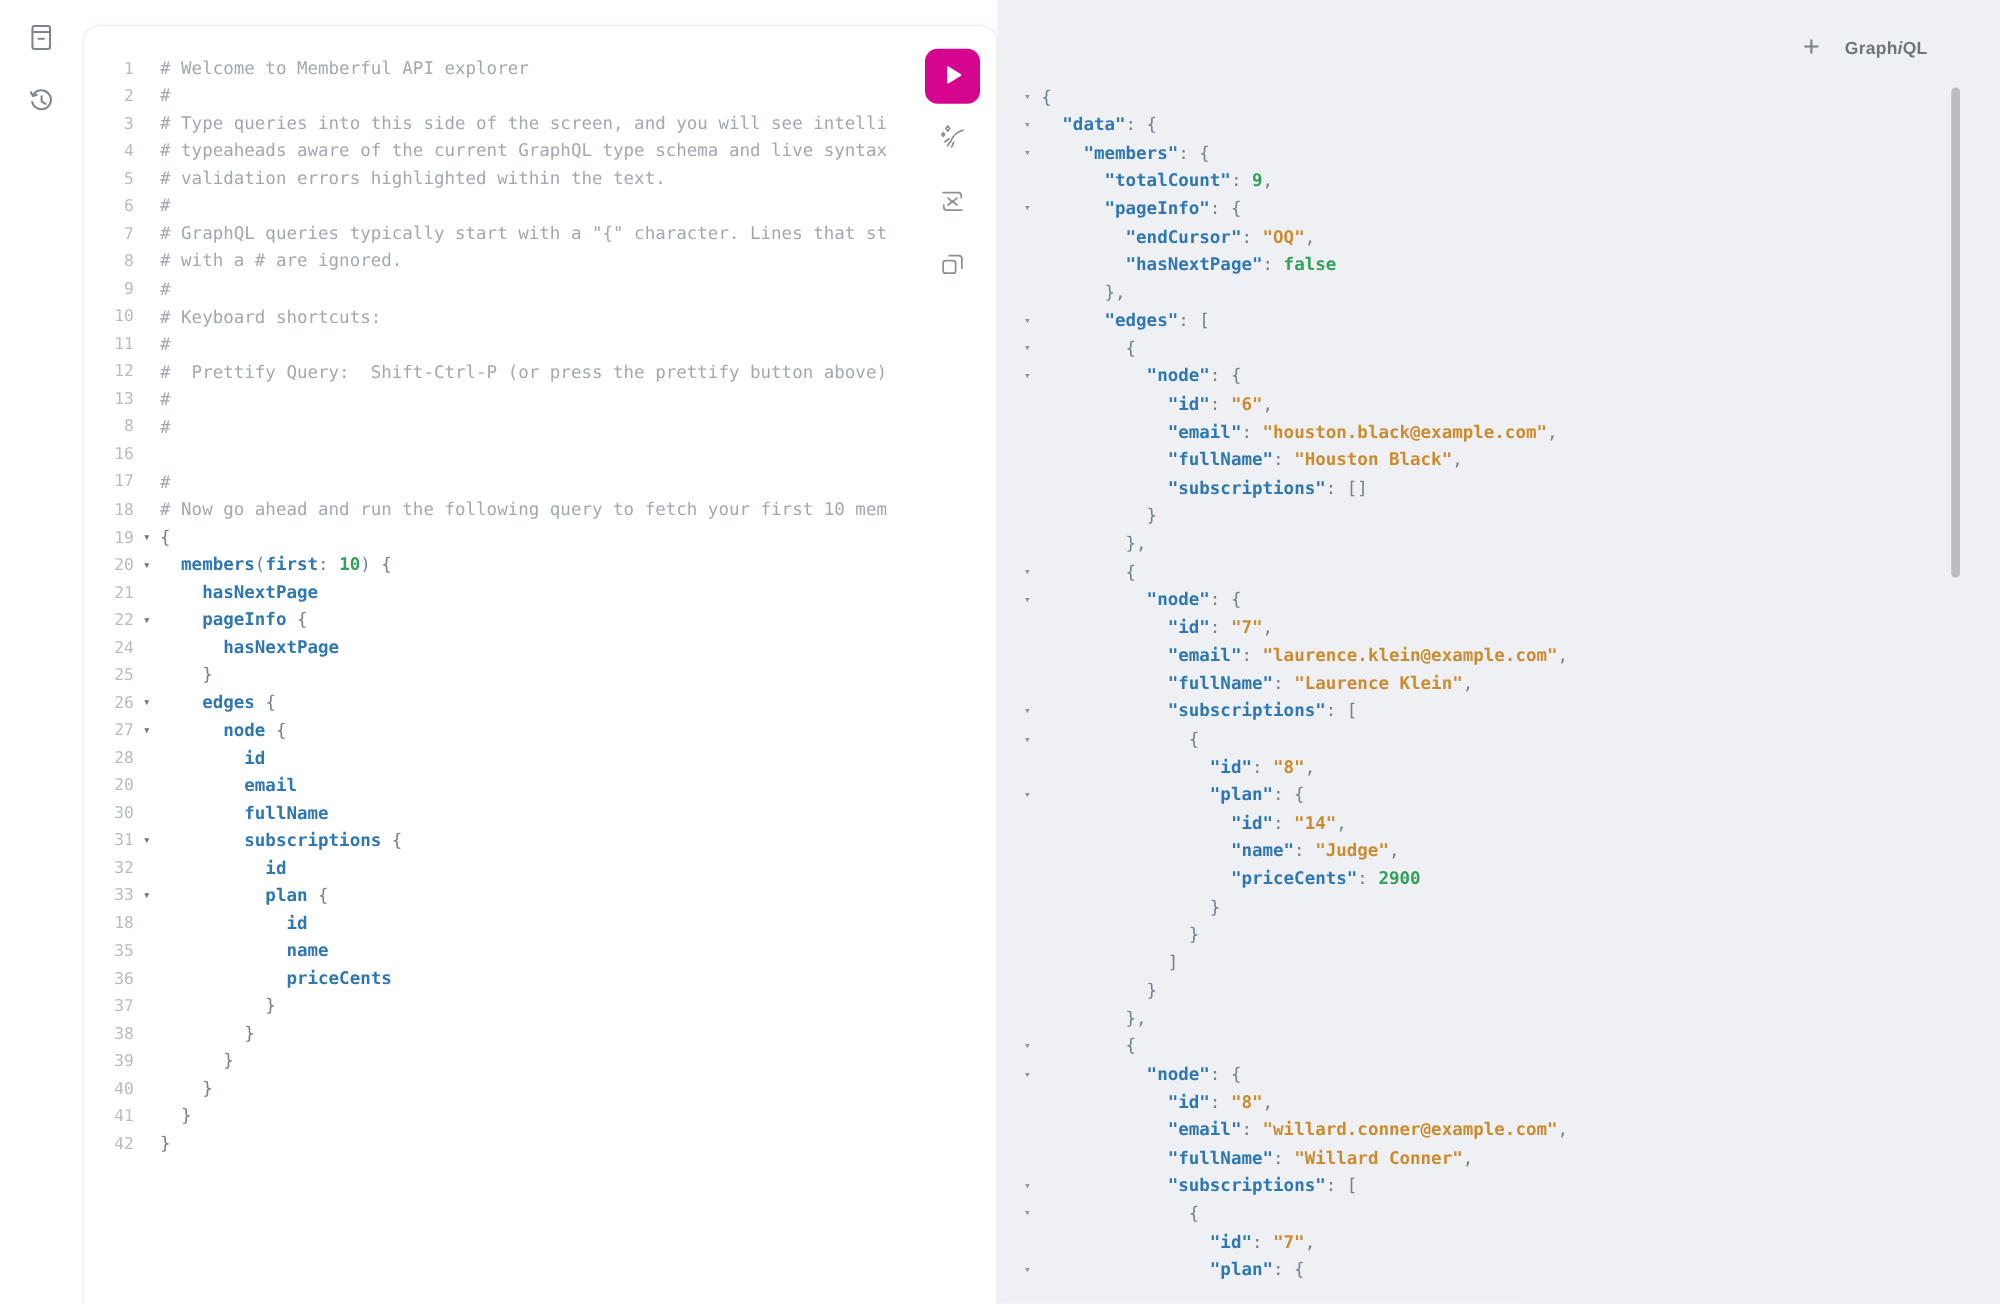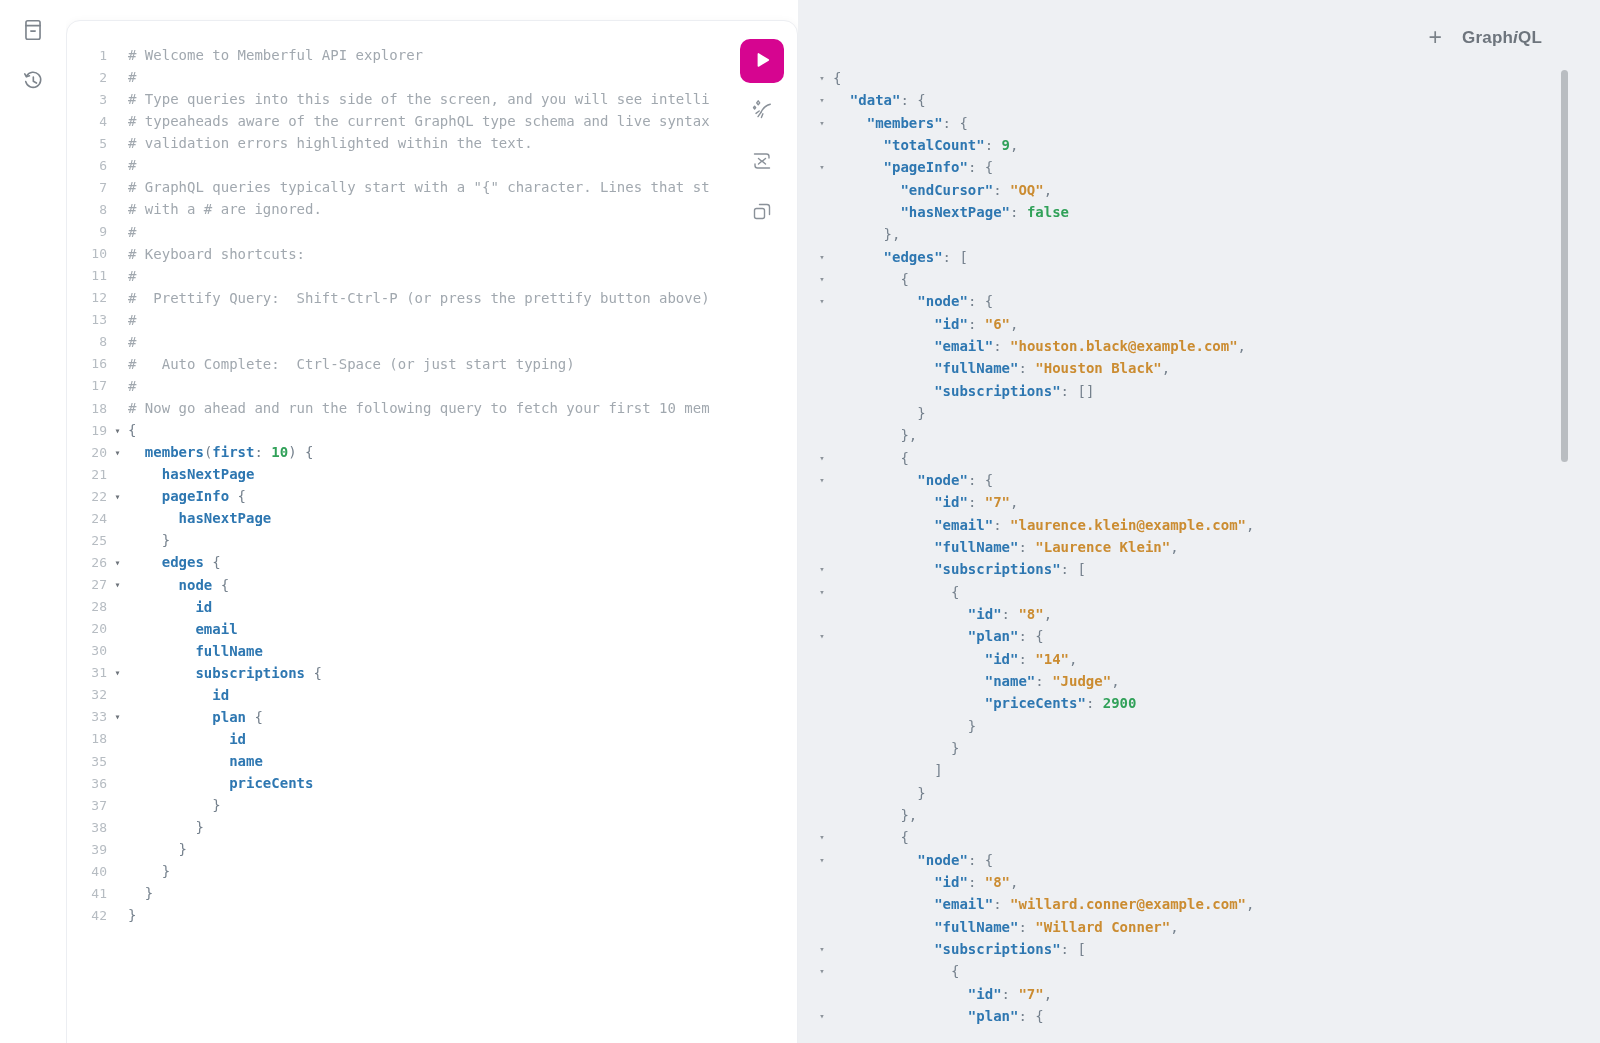--- a/index.html
+++ b/index.html
@@ -60,7 +60,7 @@
   .session-header { position:absolute; top:26px; right:58px; display:flex; align-items:center; gap:20px; }
   .add-tab { background:none; border:none; padding:0; cursor:pointer;
     font-size:23px; font-weight:400; color:#7a8188; line-height:1; }
-  .logo { font-size:17px; font-weight:700; color:#6e757d; letter-spacing:.2px; text-decoration:none; cursor:pointer; }
+  .logo { font-size:14px; font-weight:700; color:#6e757d; letter-spacing:.2px; text-decoration:none; cursor:pointer; }
   .logo .iit { font-style:italic; }
 
   #response-lines { position:absolute; top:67px; left:0; right:40px;

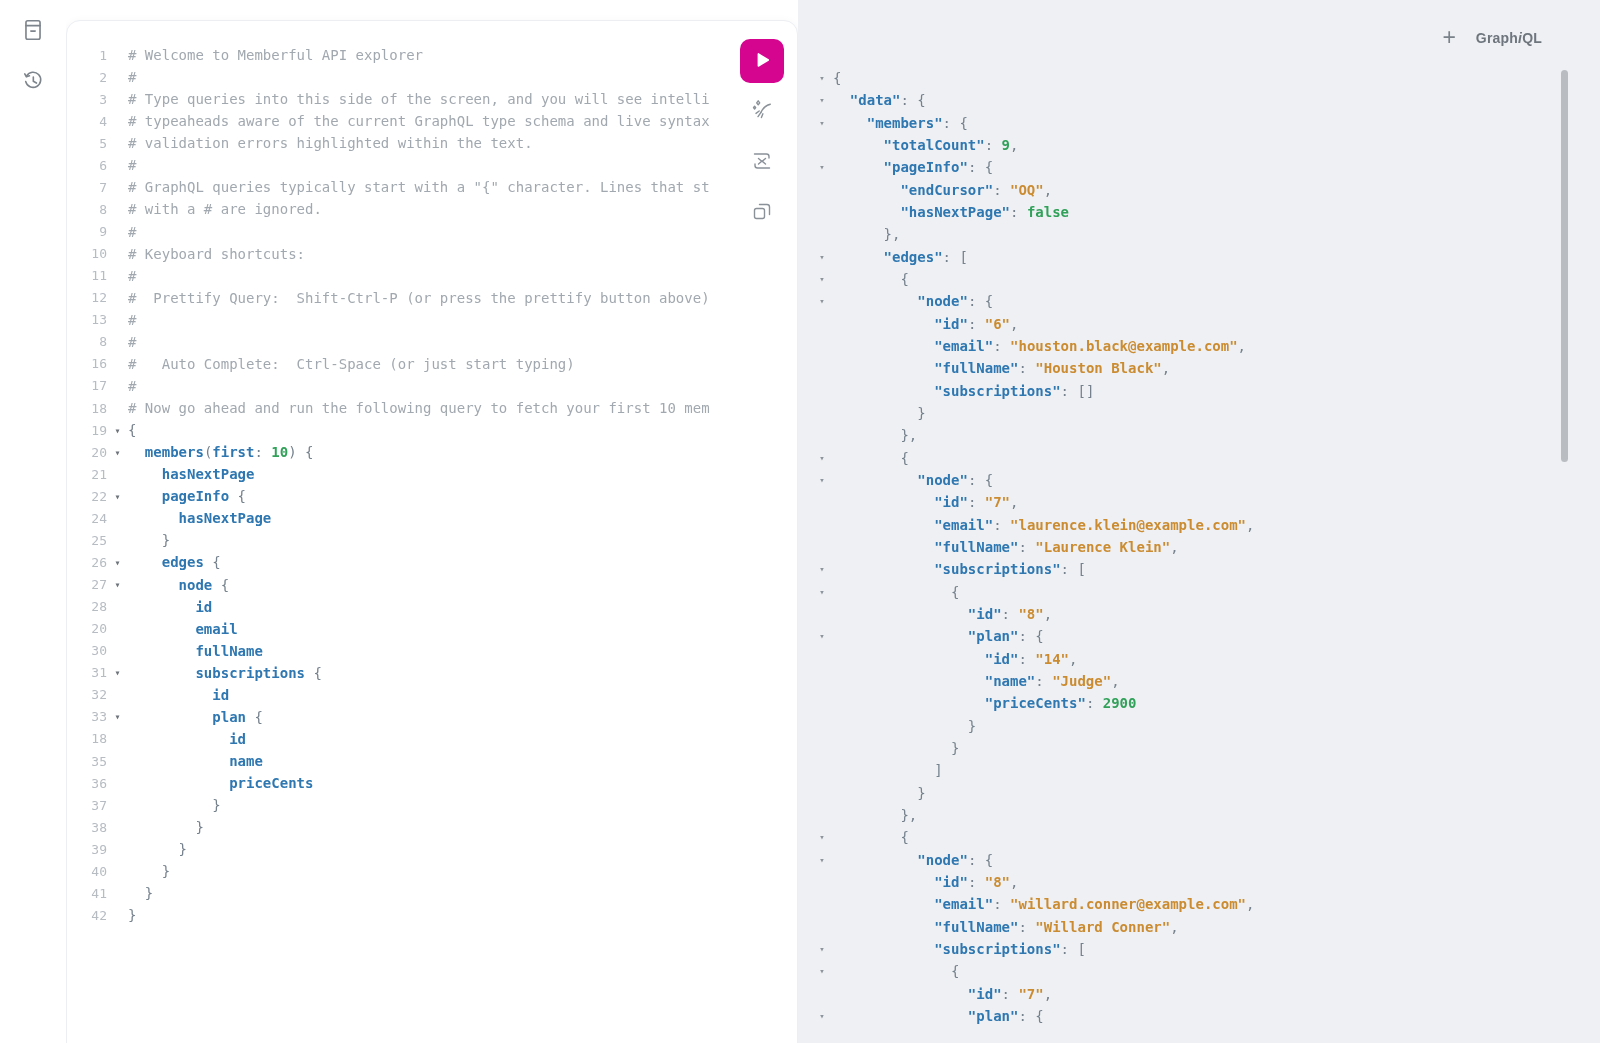--- a/index.html
+++ b/index.html
@@ -111,7 +111,7 @@
       <div class="ed-row"><span class="ln">12</span><span class="fold"></span><span class="code"><span class="tk tk-c">#  Prettify Query:  Shift-Ctrl-P (or press the prettify button above)</span></span></div>
       <div class="ed-row"><span class="ln">13</span><span class="fold"></span><span class="code"><span class="tk tk-c">#</span></span></div>
       <div class="ed-row"><span class="ln">8</span><span class="fold"></span><span class="code"><span class="tk tk-c">#</span></span></div>
-      <div class="ed-row"><span class="ln">16</span><span class="fold"></span><span class="code"><span class="tk tk-c">#   Auto Complete:  Ctrl-Space (or just start typing)</span></span></div>
+      <div class="ed-row"><span class="ln">16</span><span class="fold"></span></div>
       <div class="ed-row"><span class="ln">17</span><span class="fold"></span><span class="code"><span class="tk tk-c">#</span></span></div>
       <div class="ed-row"><span class="ln">18</span><span class="fold"></span><span class="code"><span class="tk tk-c"># Now go ahead and run the following query to fetch your first 10 mem</span></span></div>
       <div class="ed-row"><span class="ln">19</span><span class="fold">▾</span><span class="code"><span class="tk tk-p">{</span></span></div>

